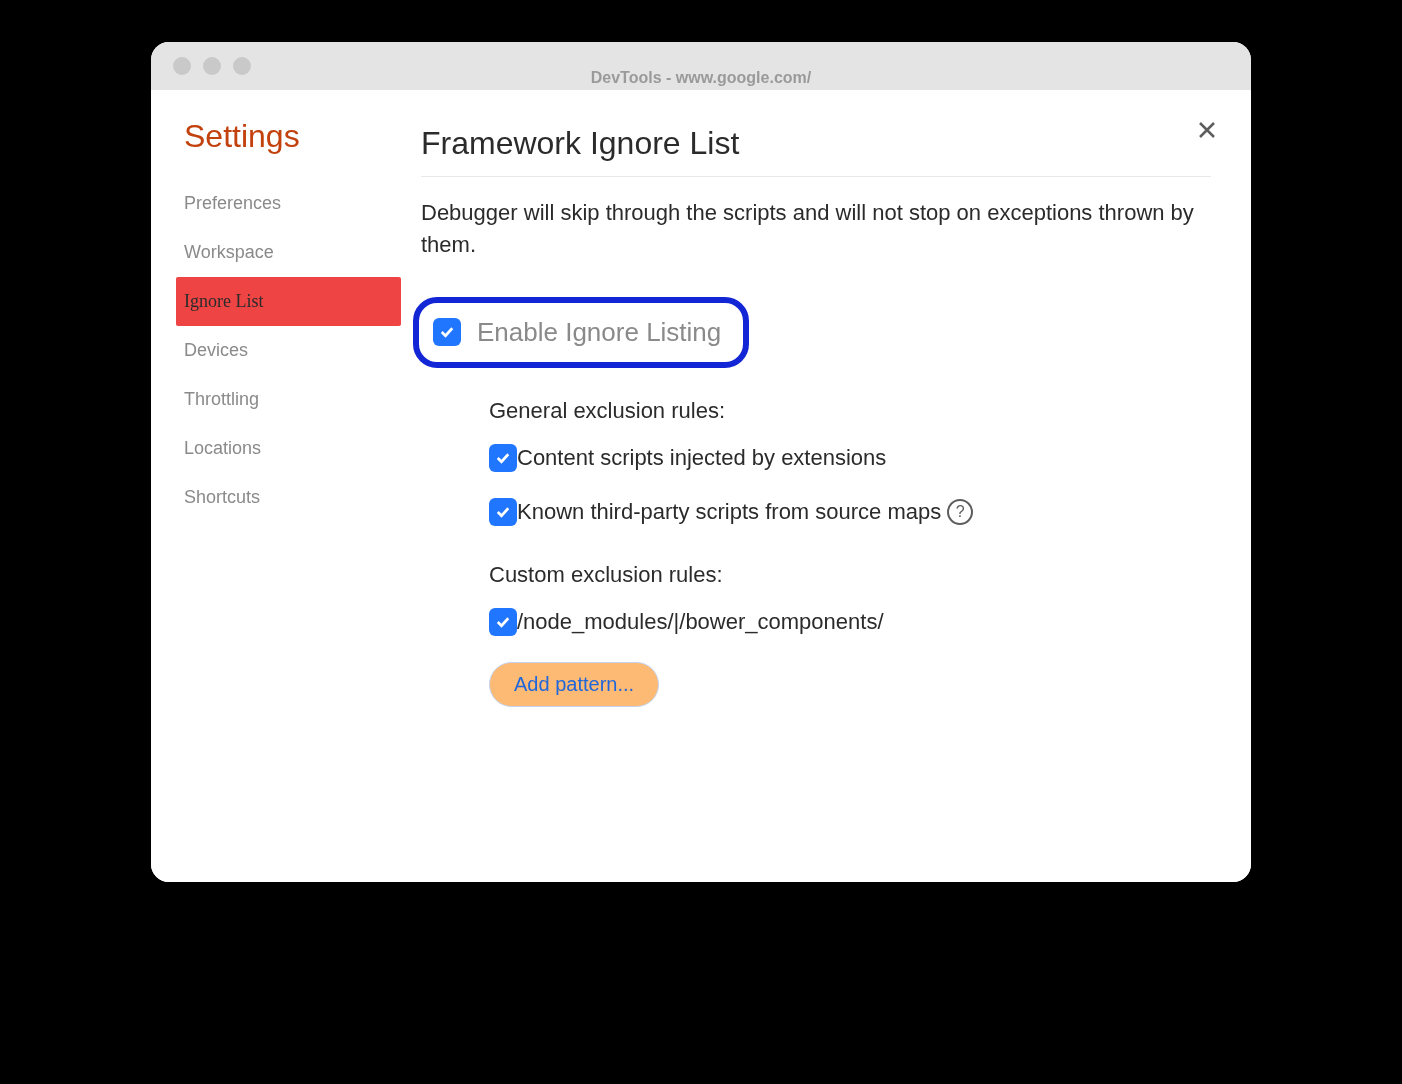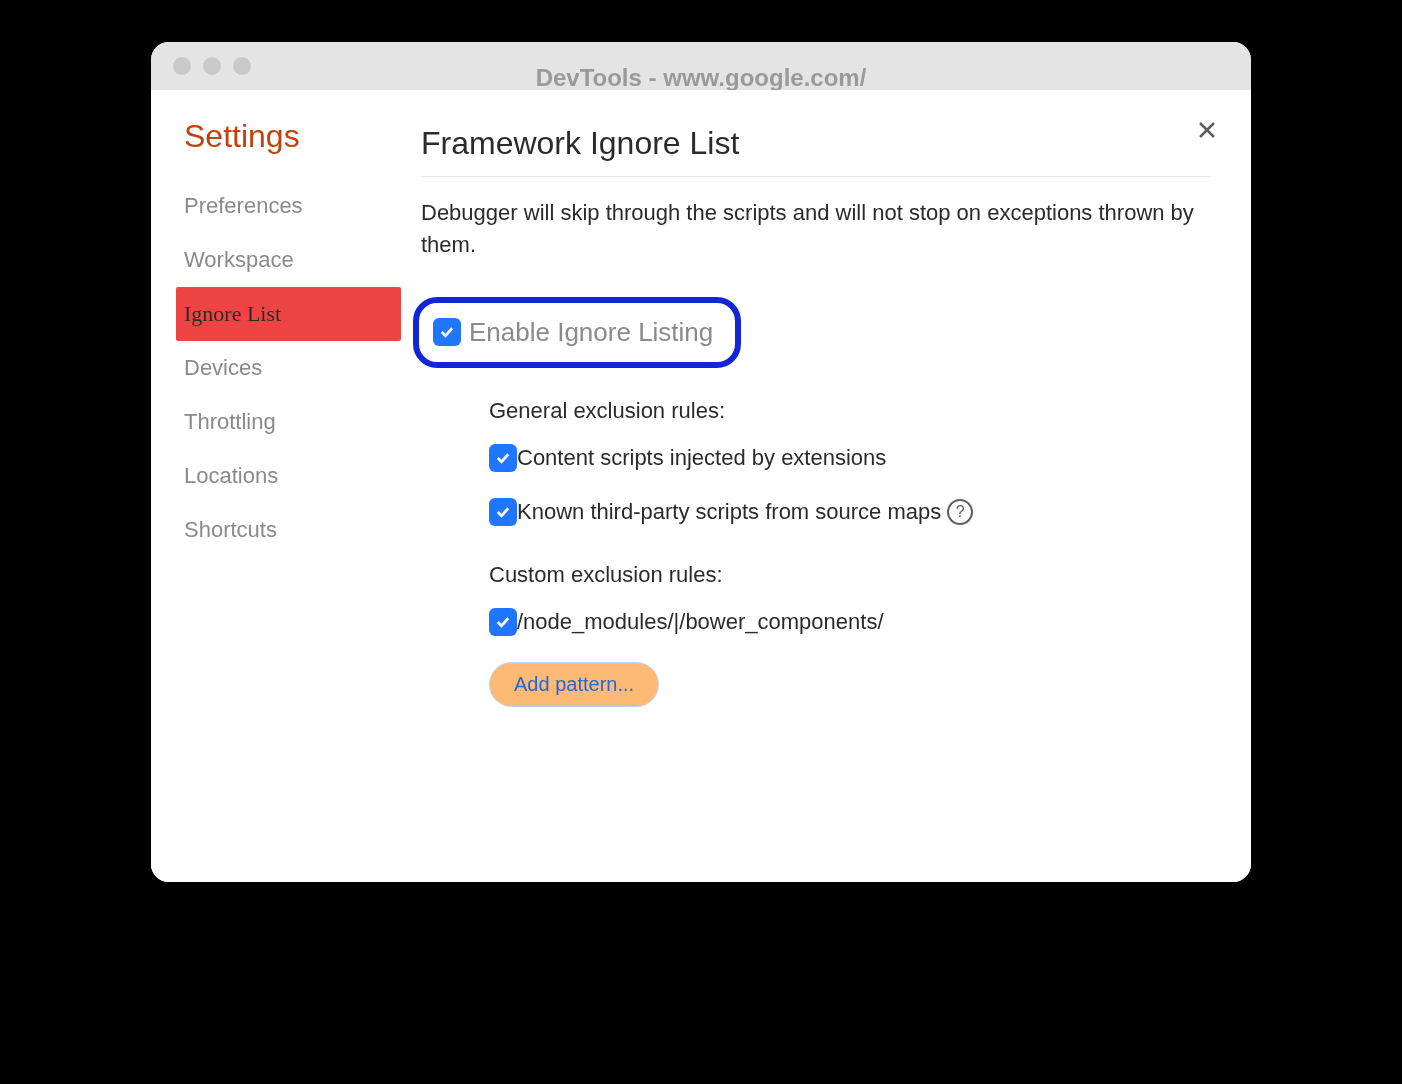--- a/index.html
+++ b/index.html
@@ -51,7 +51,7 @@
       left: 0;
       right: 0;
       text-align: center;
-      font-size: 24px;
+      font-size: 16px;
       font-weight: 600;
       color: #9a9a9a;
       pointer-events: none;

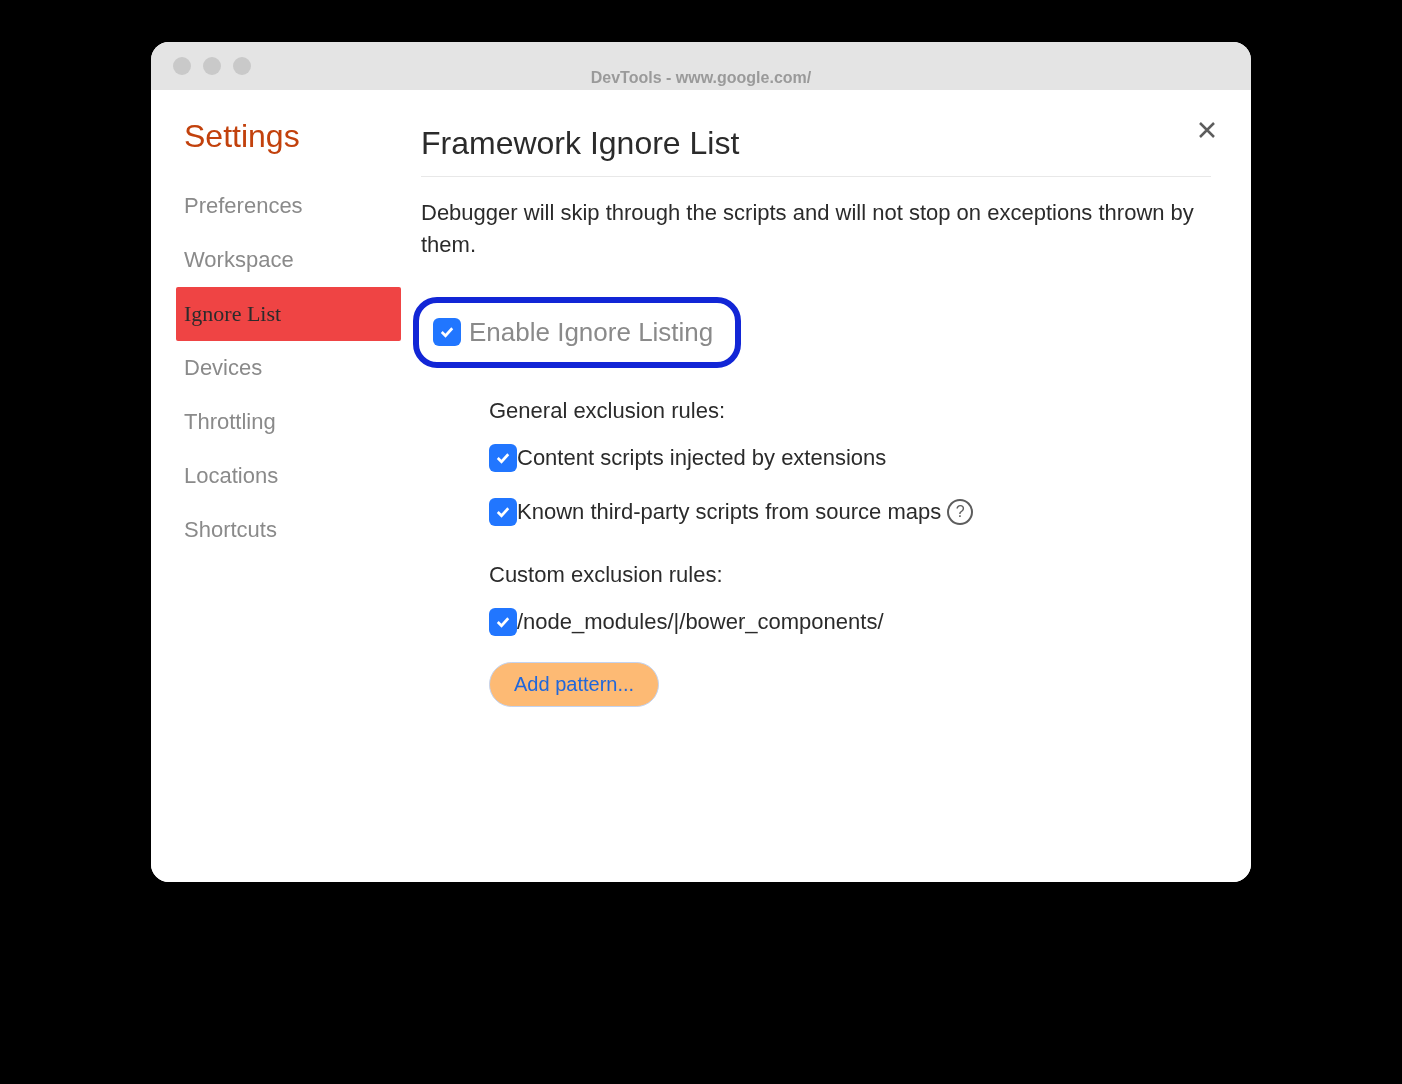--- a/index.html
+++ b/index.html
@@ -94,7 +94,7 @@
       padding-left: 8px;
     }
     .sidebar-item {
-      font-size: 22px;
+      font-size: 18px;
       color: #8a8a8a;
       padding: 14px 8px 14px 8px;
       cursor: pointer;

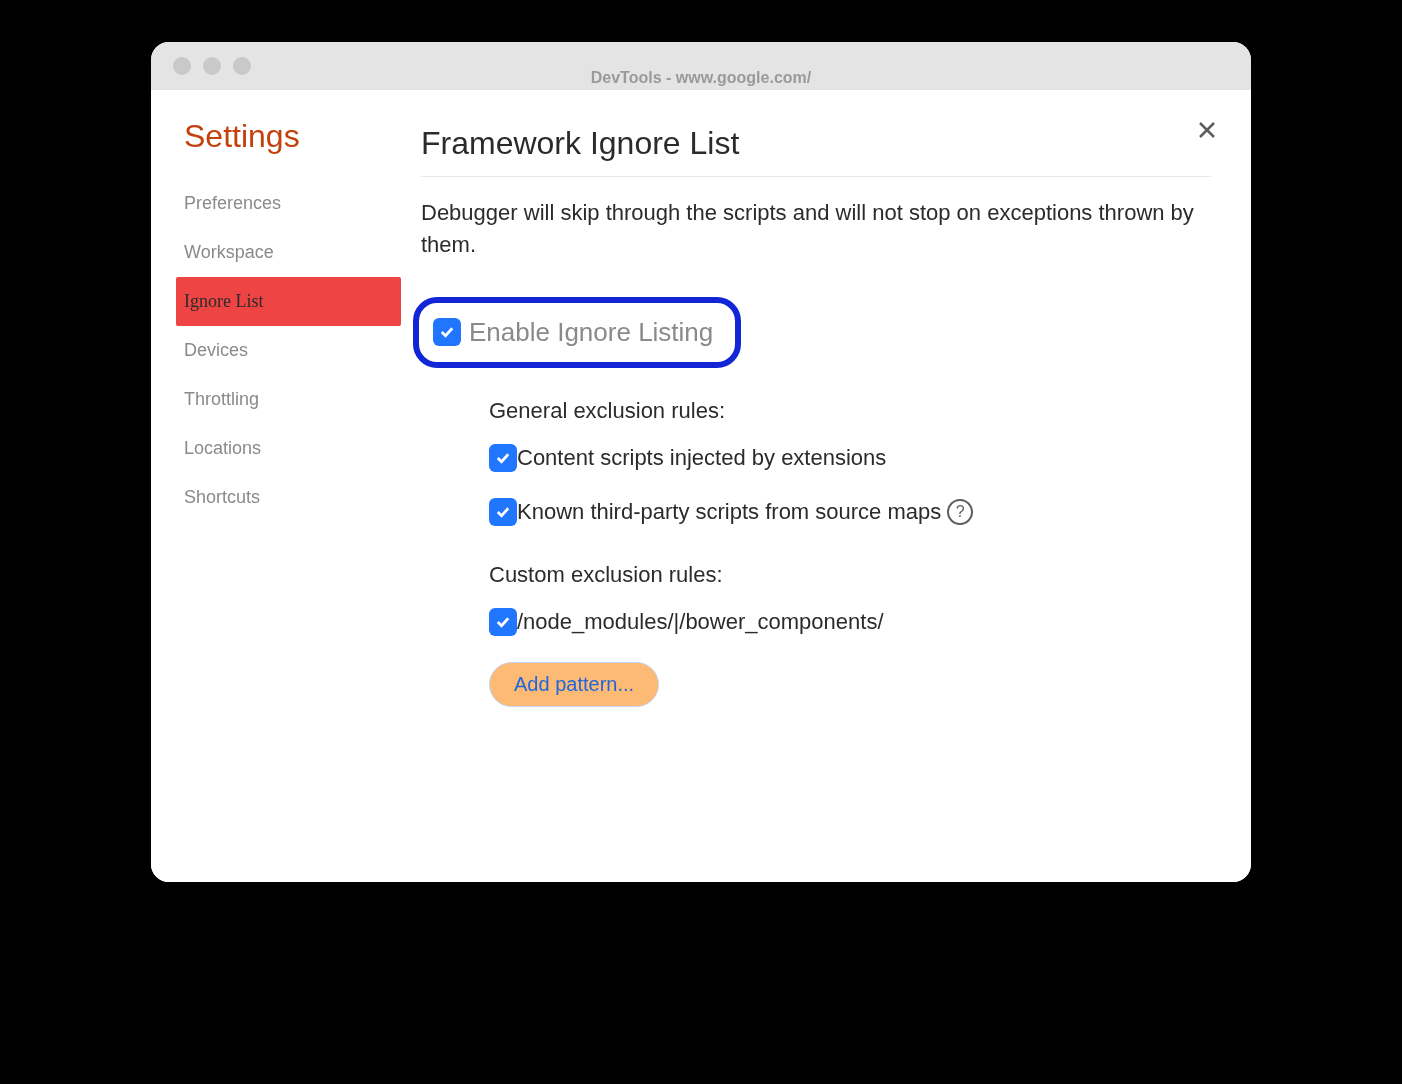--- a/index.html
+++ b/index.html
@@ -126,7 +126,7 @@
     .highlight-box {
       display: inline-flex;
       align-items: center;
-      gap: 8px;
+      gap: 16px;
       border: 6px solid #1226d6;
       border-radius: 24px;
       padding: 14px 22px 14px 14px;

